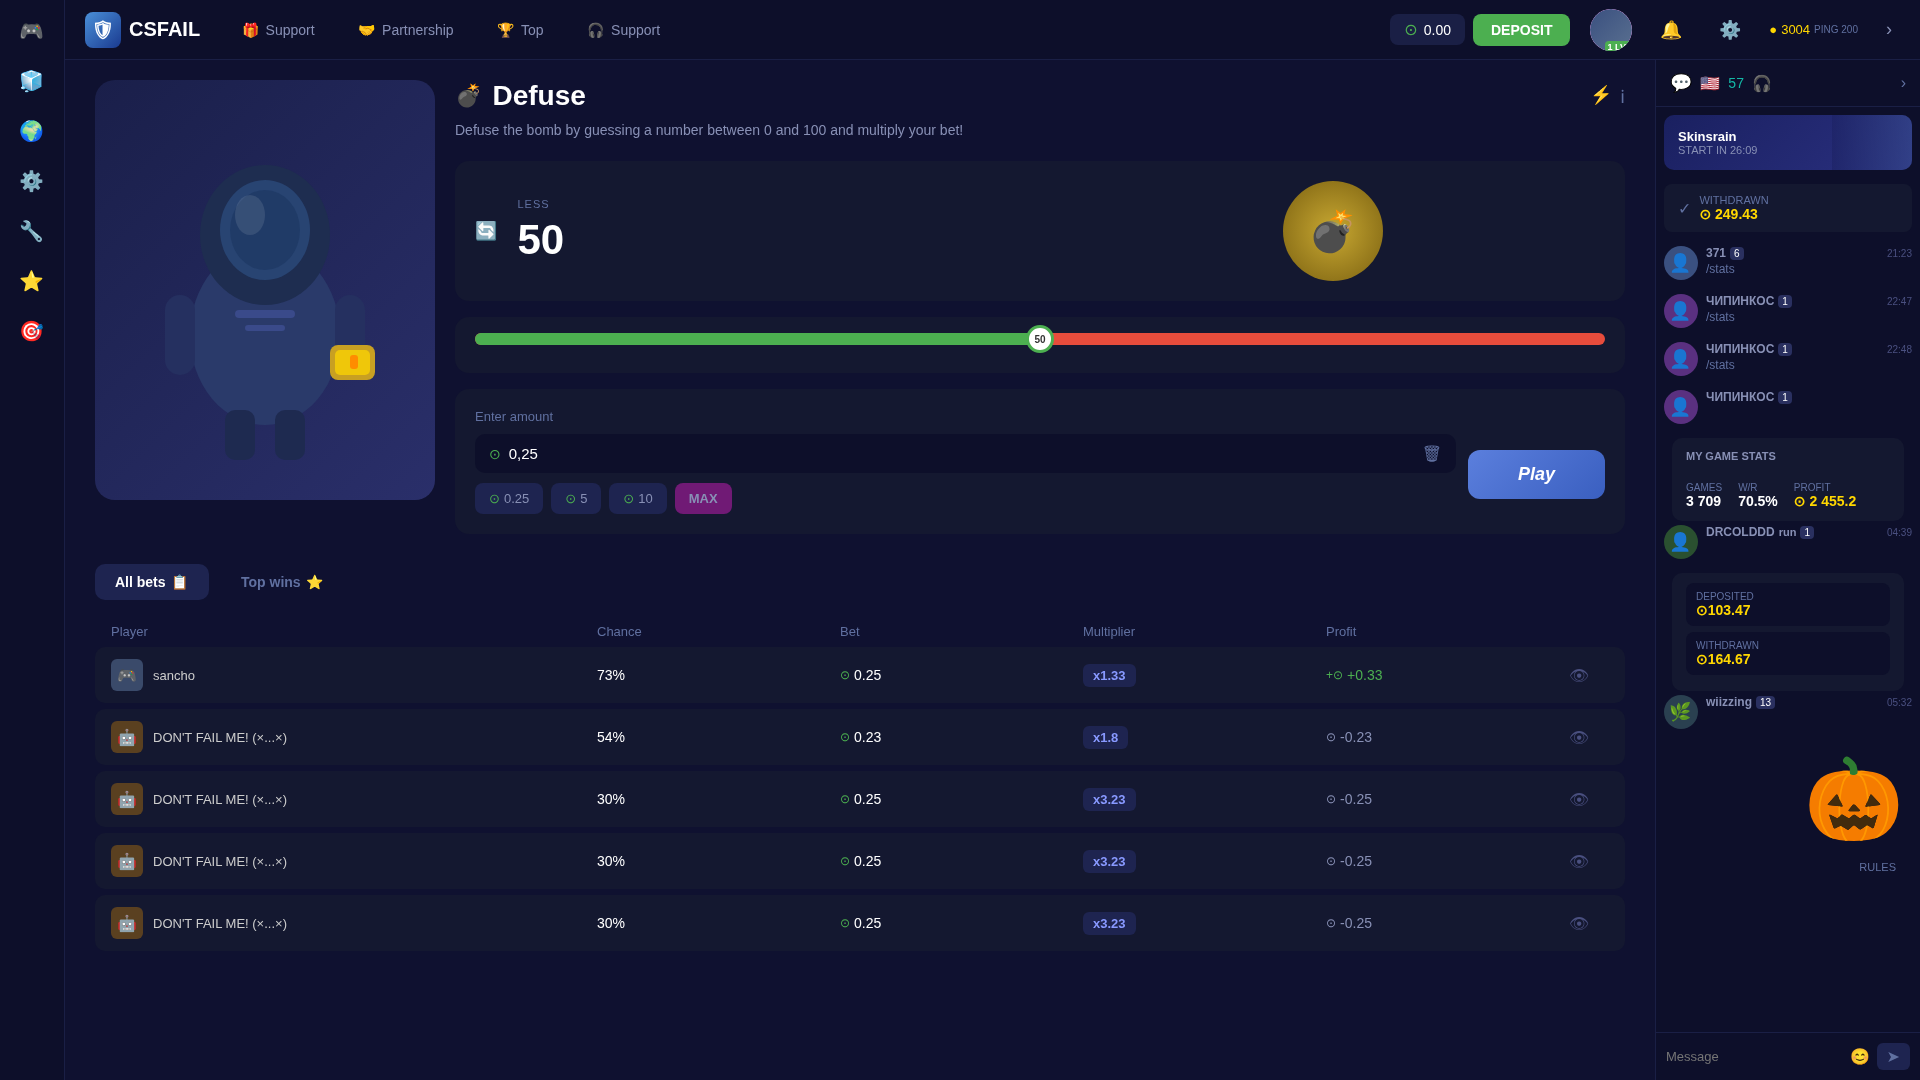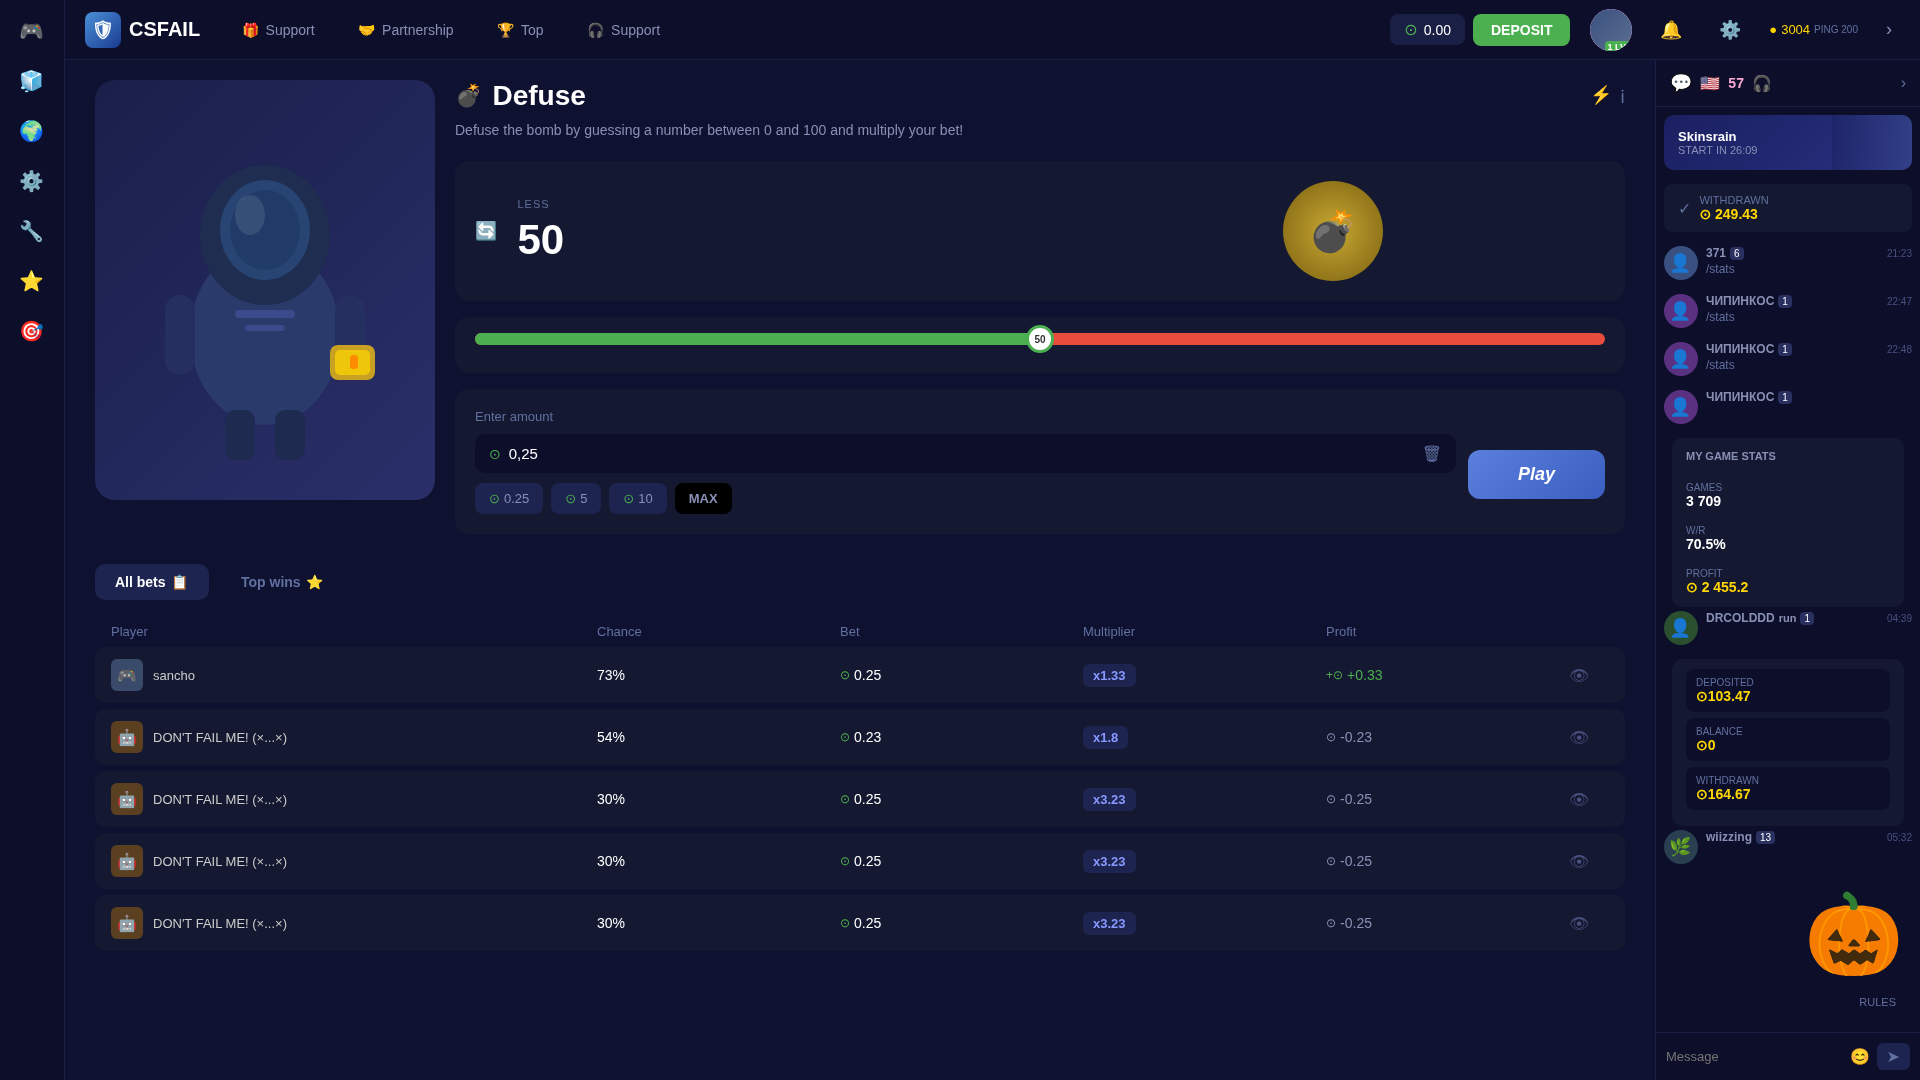--- a/index.html
+++ b/index.html
@@ -510,8 +510,8 @@
     }
     .online-count {
       font-size: 14px;
-      font-weight: 700;
-      color: #f9a8d4;
+      font-weight: 400;
+      color: #14b8a6;
     }
     .headphones-icon {
       font-size: 16px;

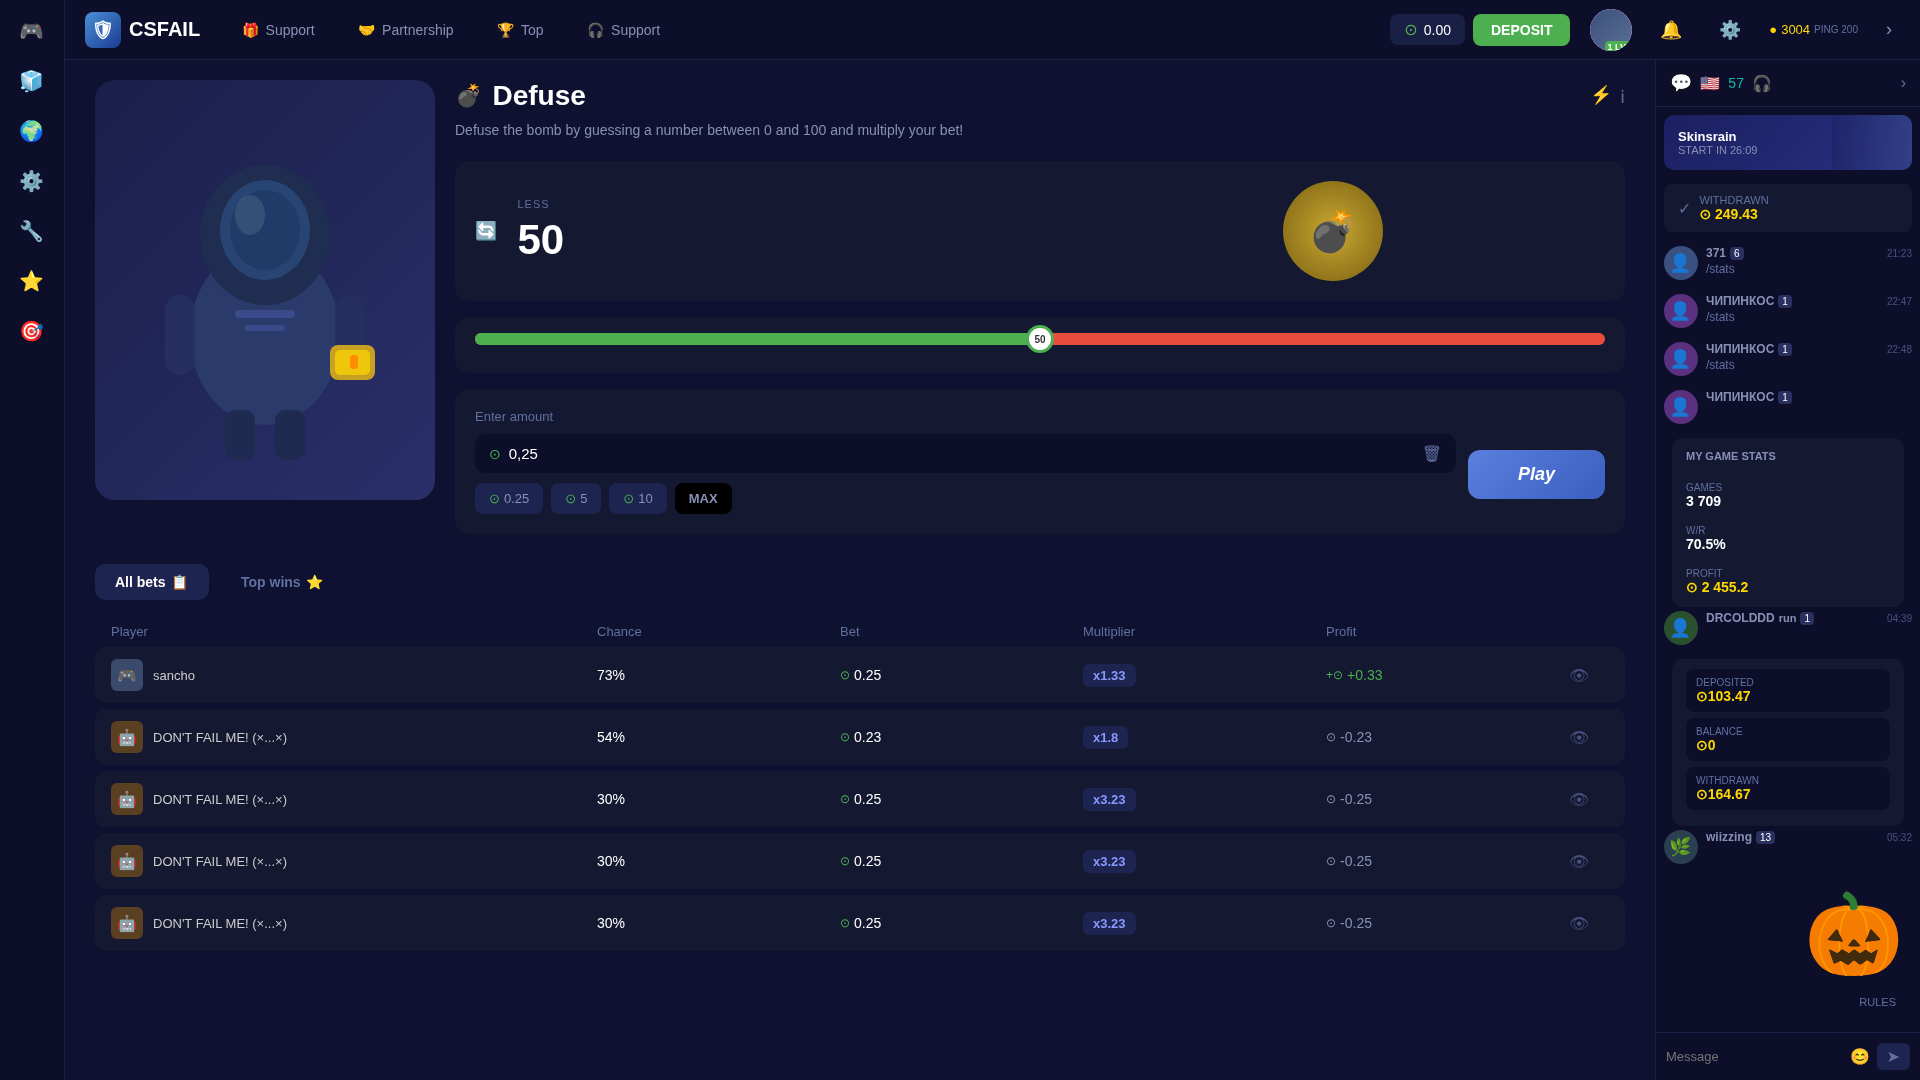--- a/index.html
+++ b/index.html
@@ -595,7 +595,7 @@
       padding: 12px 14px;
     }
     .stats-title { font-size: 11px; color: #8890b5; font-weight: 700; margin-bottom: 20px; }
-    .stats-row { display: flex; gap: 16px; flex-direction: column; }
+    .stats-row { display: flex; gap: 16px; }
     .stat-item { }
     .stat-label { font-size: 10px; color: #6070a0; }
     .stat-val { font-size: 14px; font-weight: 700; }

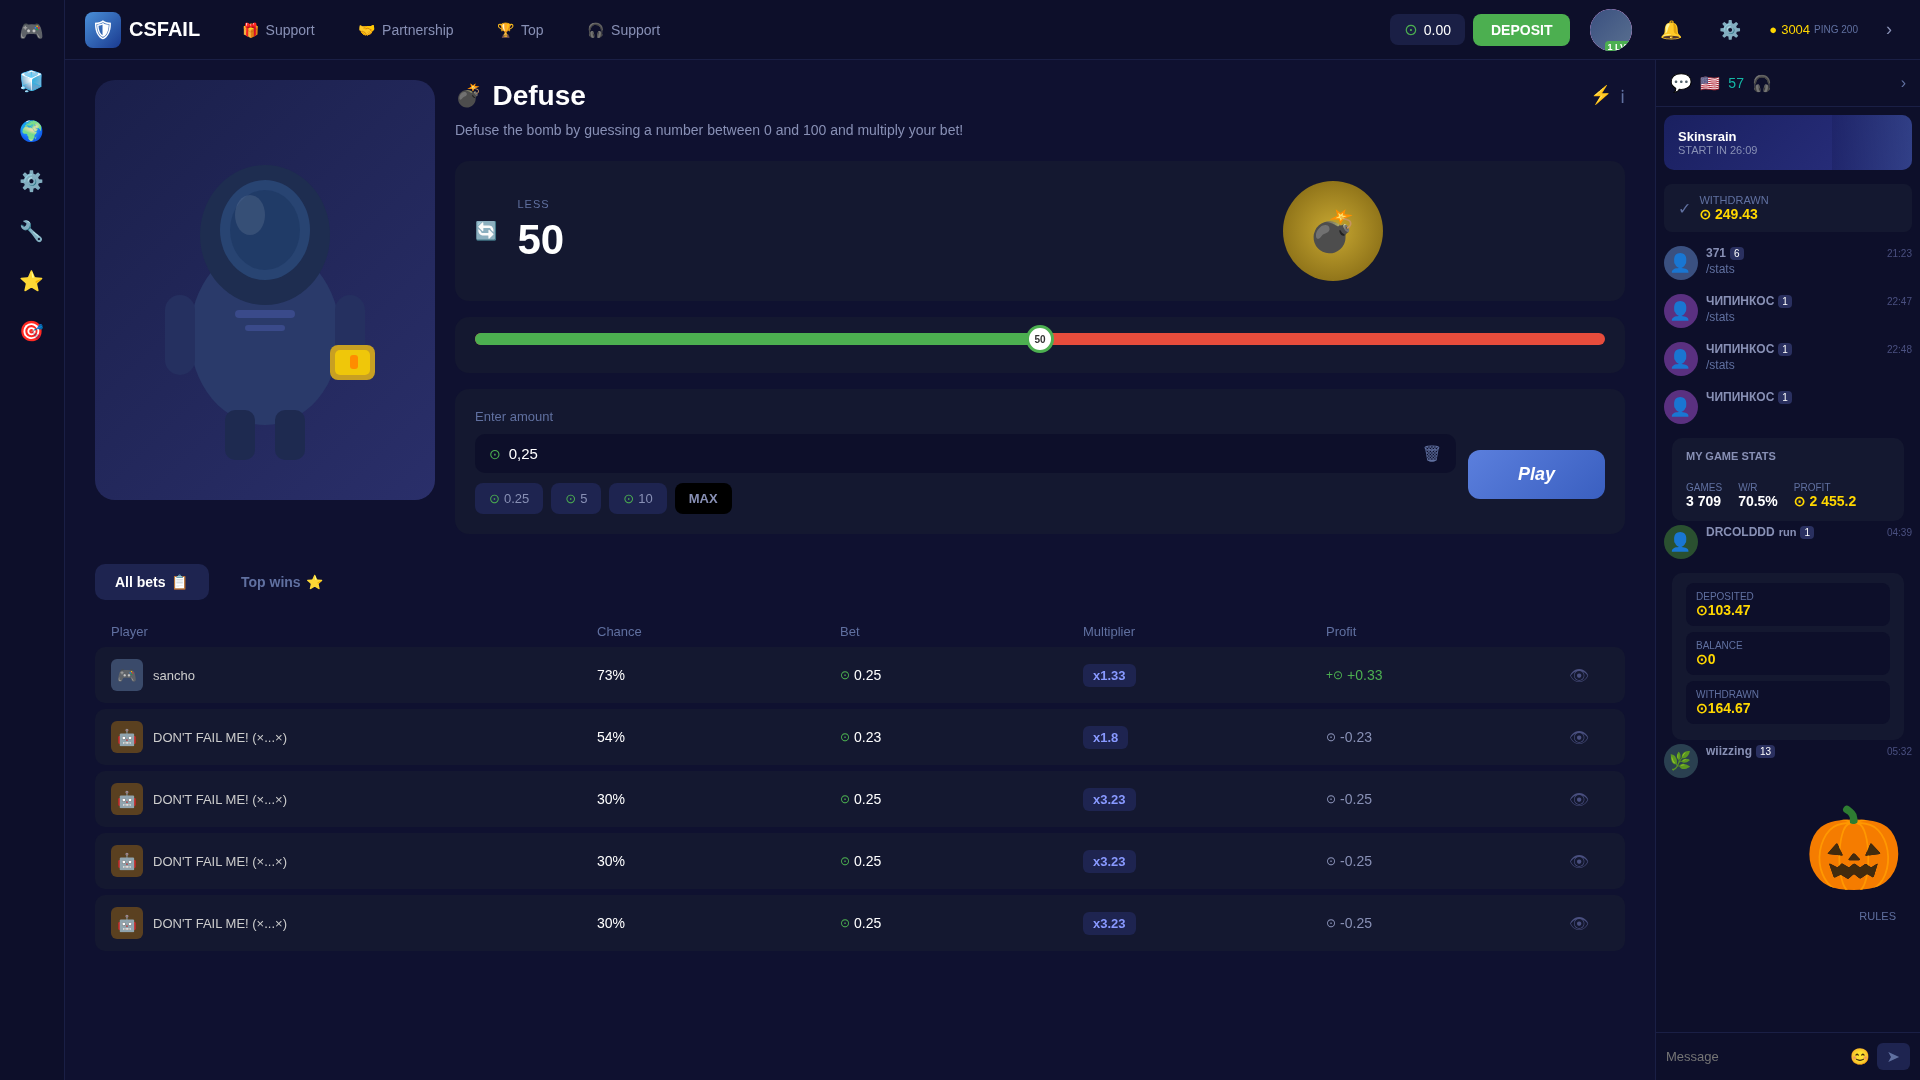--- a/index.html
+++ b/index.html
@@ -381,7 +381,7 @@
       gap: 4px;
     }
     .max-btn {
-      background: #000000;
+      background: #701a75;
       border: none;
       border-radius: 8px;
       color: #8890b5;

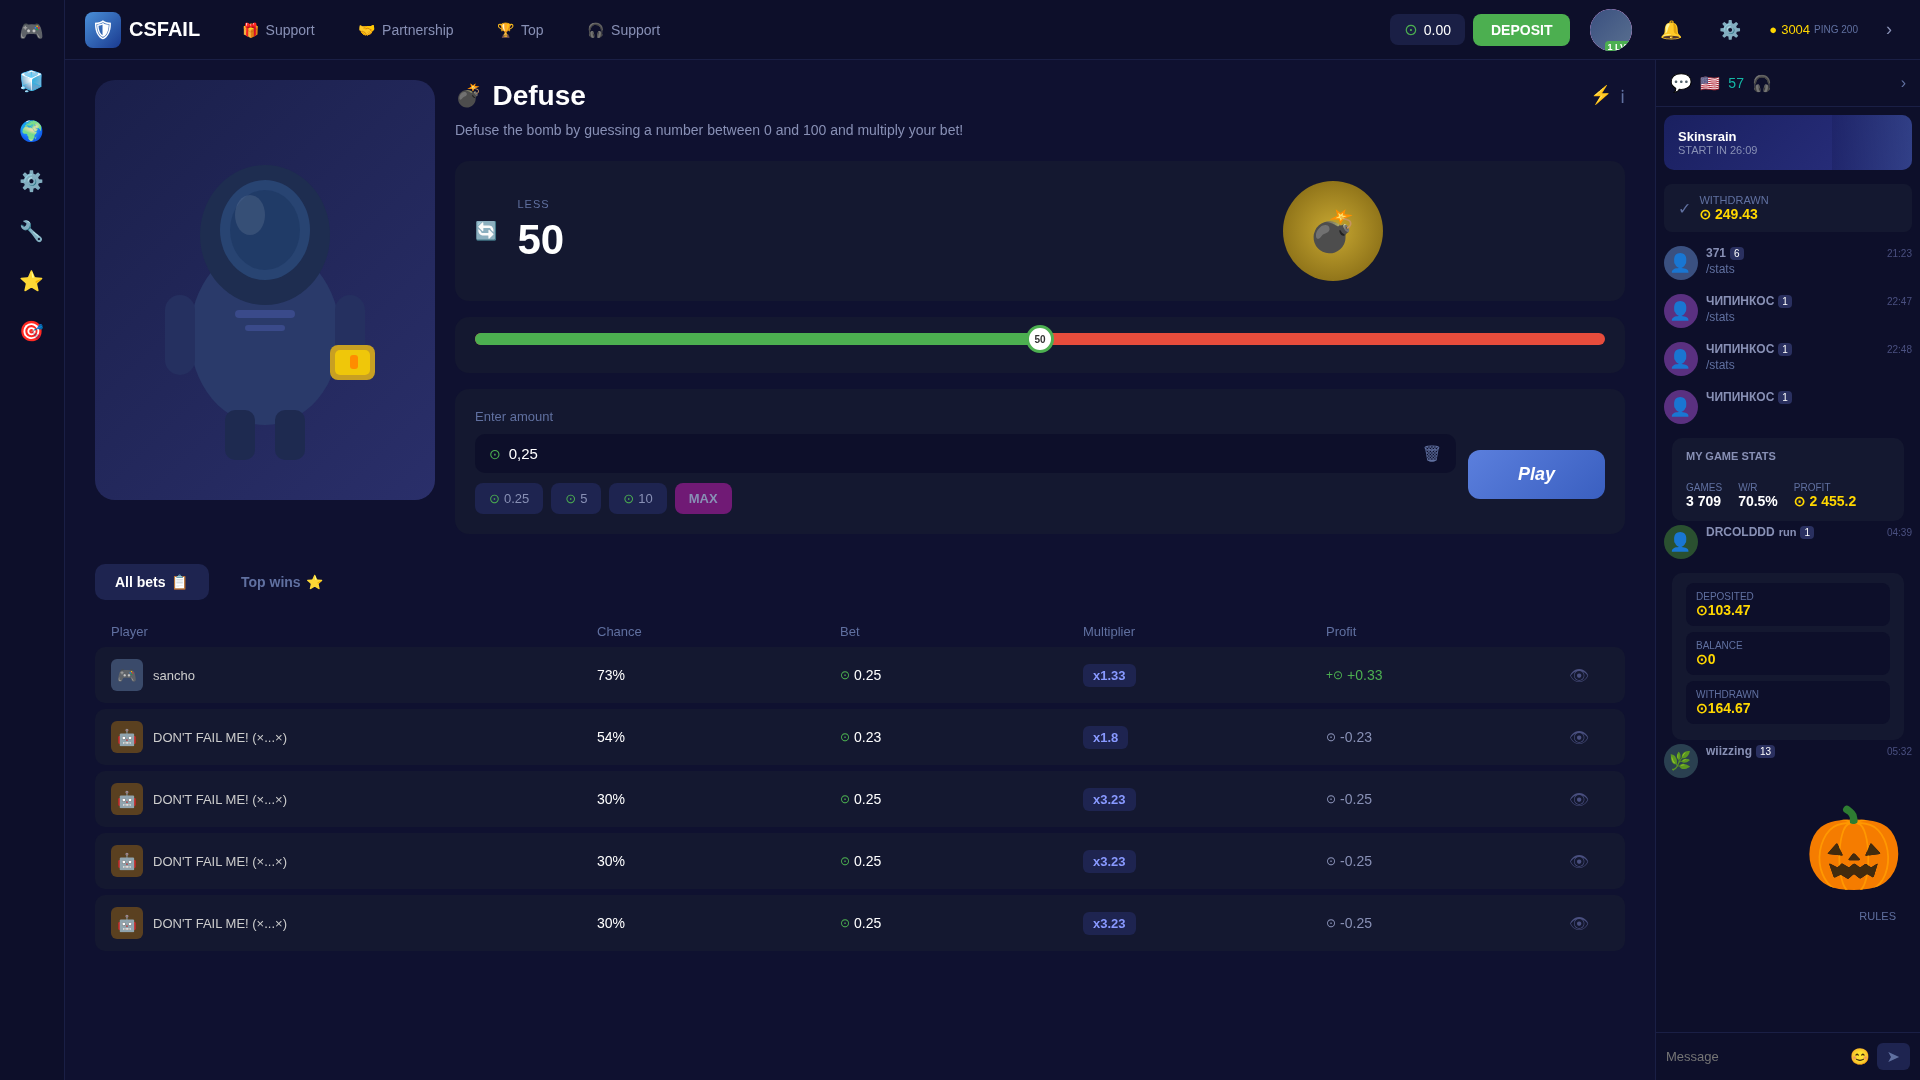--- a/index.html
+++ b/index.html
@@ -1059,14 +1059,6 @@
           </div>
           <div class="user-stat-row">
             <div class="user-stat">
-              <div class="user-stat-label">BALANCE</div>
-              <div class="user-stat-val">
-                <span>⊙</span><span>0</span>
-              </div>
-            </div>
-          </div>
-          <div class="user-stat-row">
-            <div class="user-stat">
               <div class="user-stat-label">WITHDRAWN</div>
               <div class="user-stat-val">
                 <span>⊙</span><span>164.67</span>

